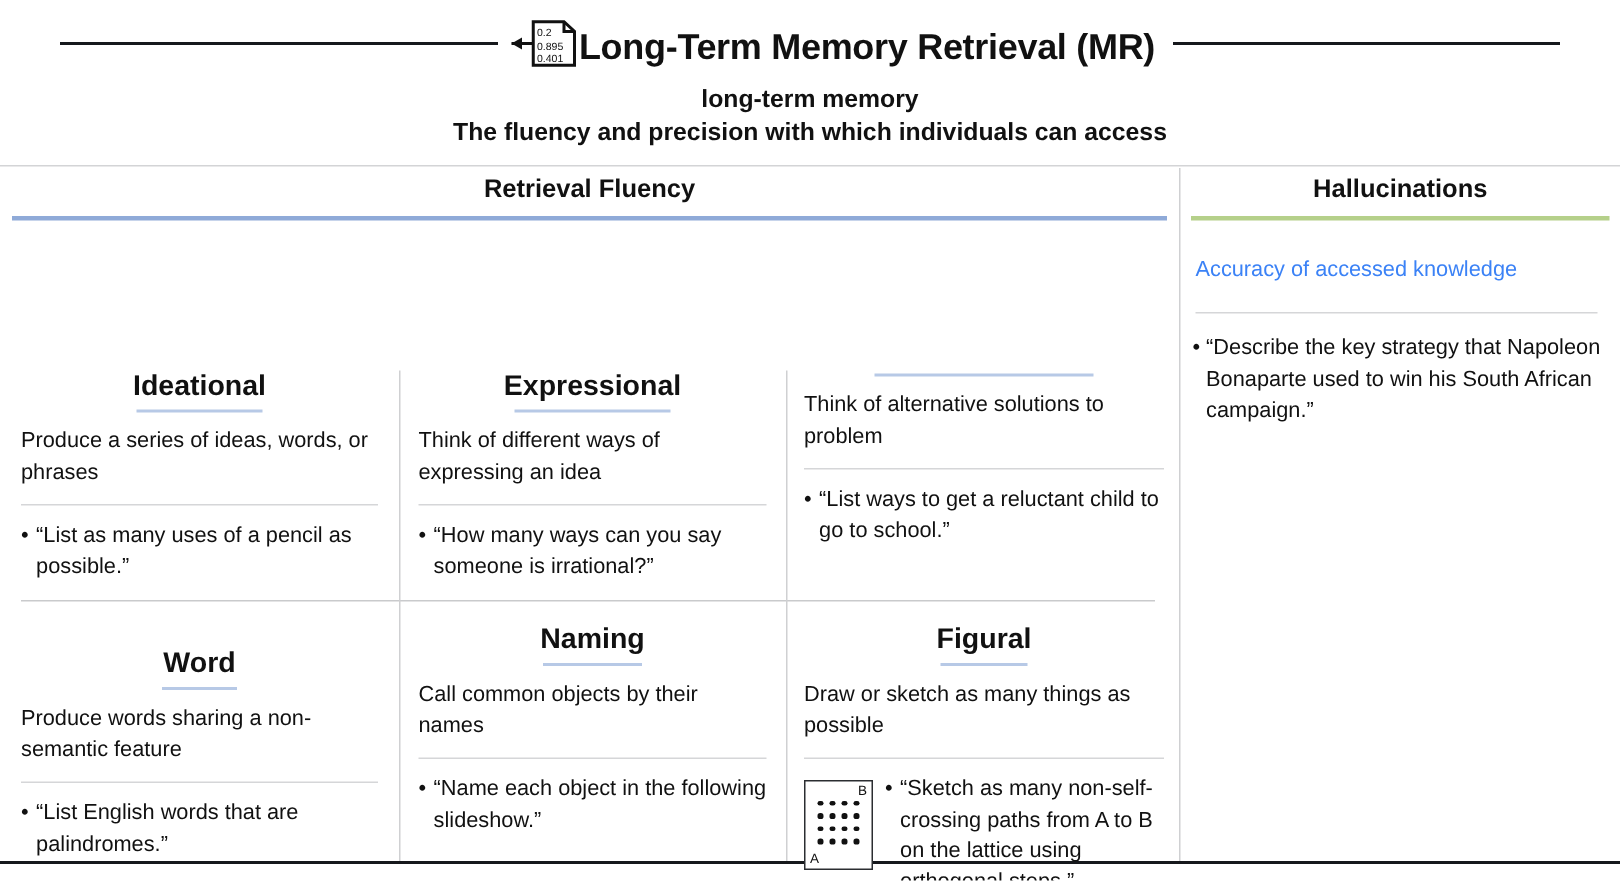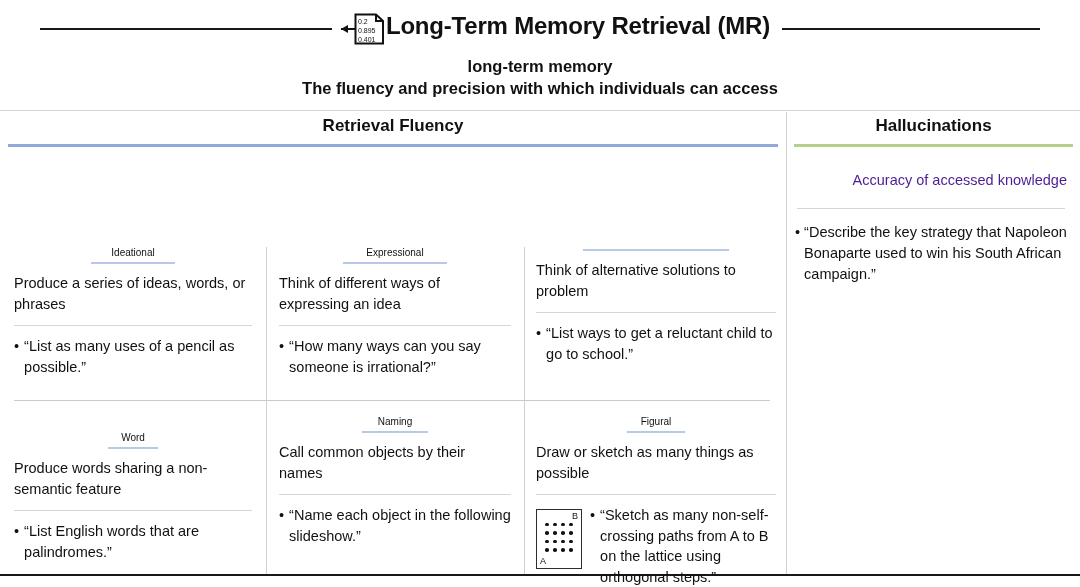--- a/index.html
+++ b/index.html
@@ -22,7 +22,7 @@
   }
   .rule-left{width:292px;margin-right:8px;}
   .rule-right{width:258px;margin-left:12px;}
-  .title-wrap{display:flex;align-items:flex-start;gap:0;flex:0 0 auto;}
+  .title-wrap{display:flex;align-items:flex-end;gap:0;flex:0 0 auto;}
   .title-text{
     font-size:24px;font-weight:bold;letter-spacing:-.2px;
     white-space:nowrap;color:#111;

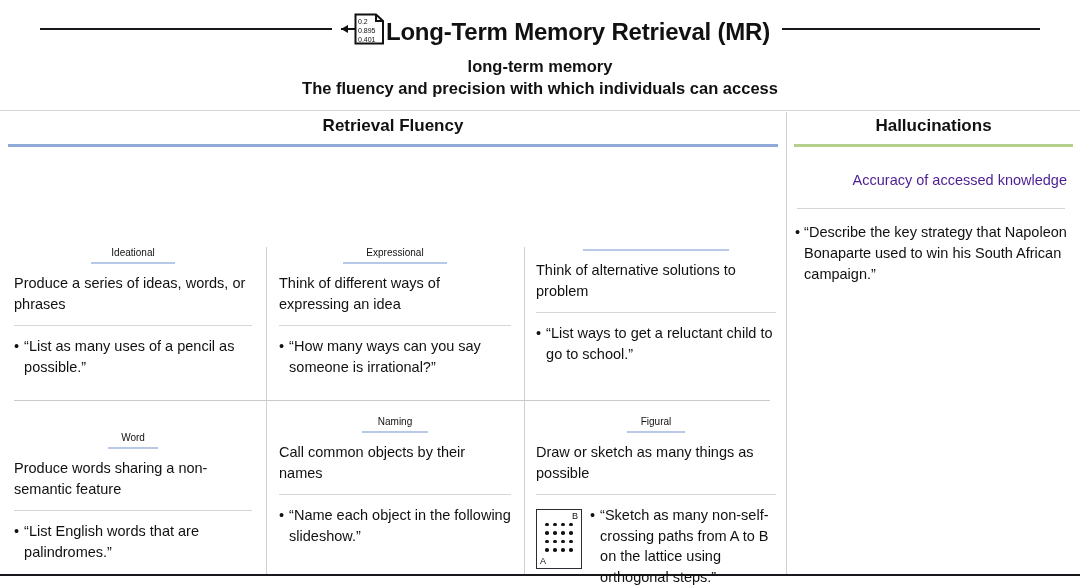--- a/index.html
+++ b/index.html
@@ -123,7 +123,7 @@
   .rightbody{position:absolute;left:787px;top:42px;width:293px;height:422px;}
   .r-desc{
     position:absolute;left:10px;top:18px;width:270px;
-    font-size:14.5px;line-height:1.4;color:#4c1d95;text-align:right;
+    font-size:14.5px;line-height:1.4;color:#3b82f6;text-align:left;
   }
   .r-sep{position:absolute;left:10px;top:56px;width:268px;height:1px;background:#d5d6d8;}
   .r-ex{

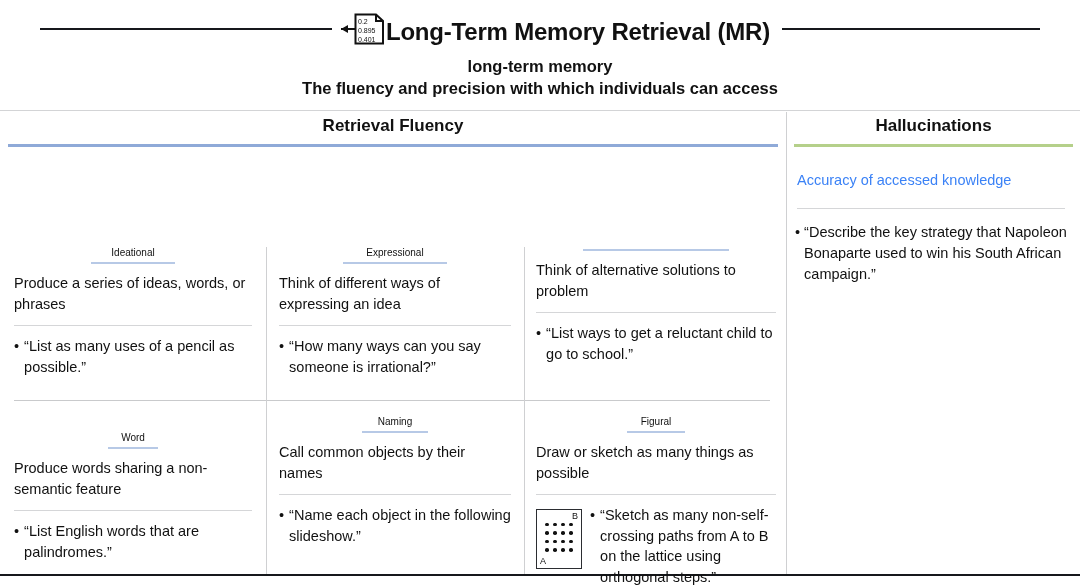--- a/index.html
+++ b/index.html
@@ -84,7 +84,7 @@
 
   .cell{position:absolute;}
   .cellhead{
-    text-align:center;font-size:10px;font-weight:normal;color:#111;
+    text-align:center;font-size:19px;font-weight:bold;color:#111;
     padding-bottom:2px;display:block;
   }
   .headrule{

